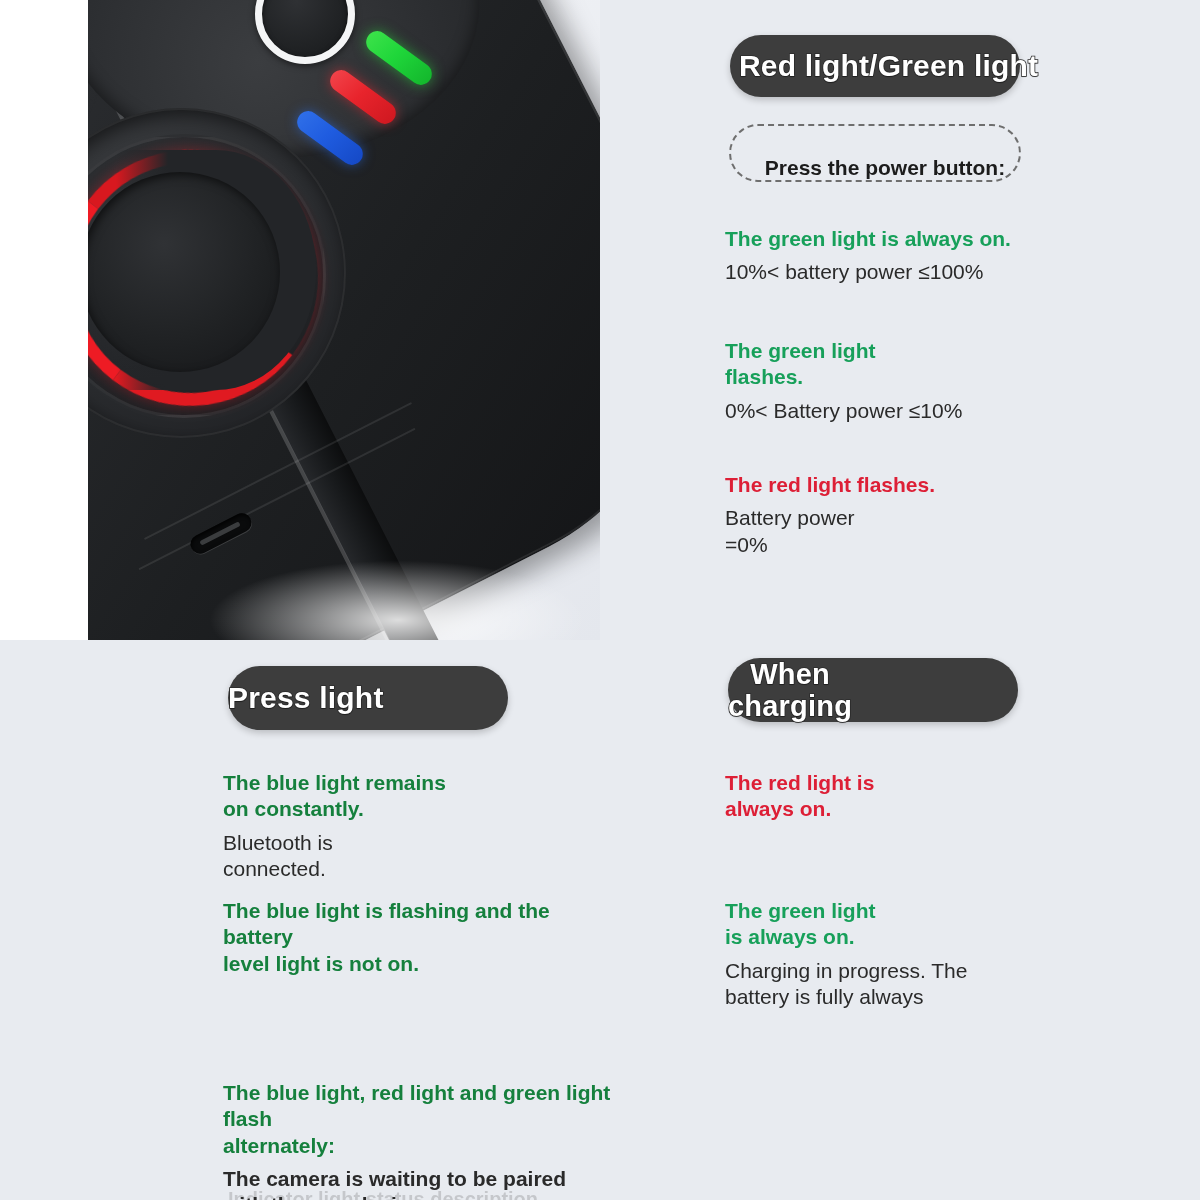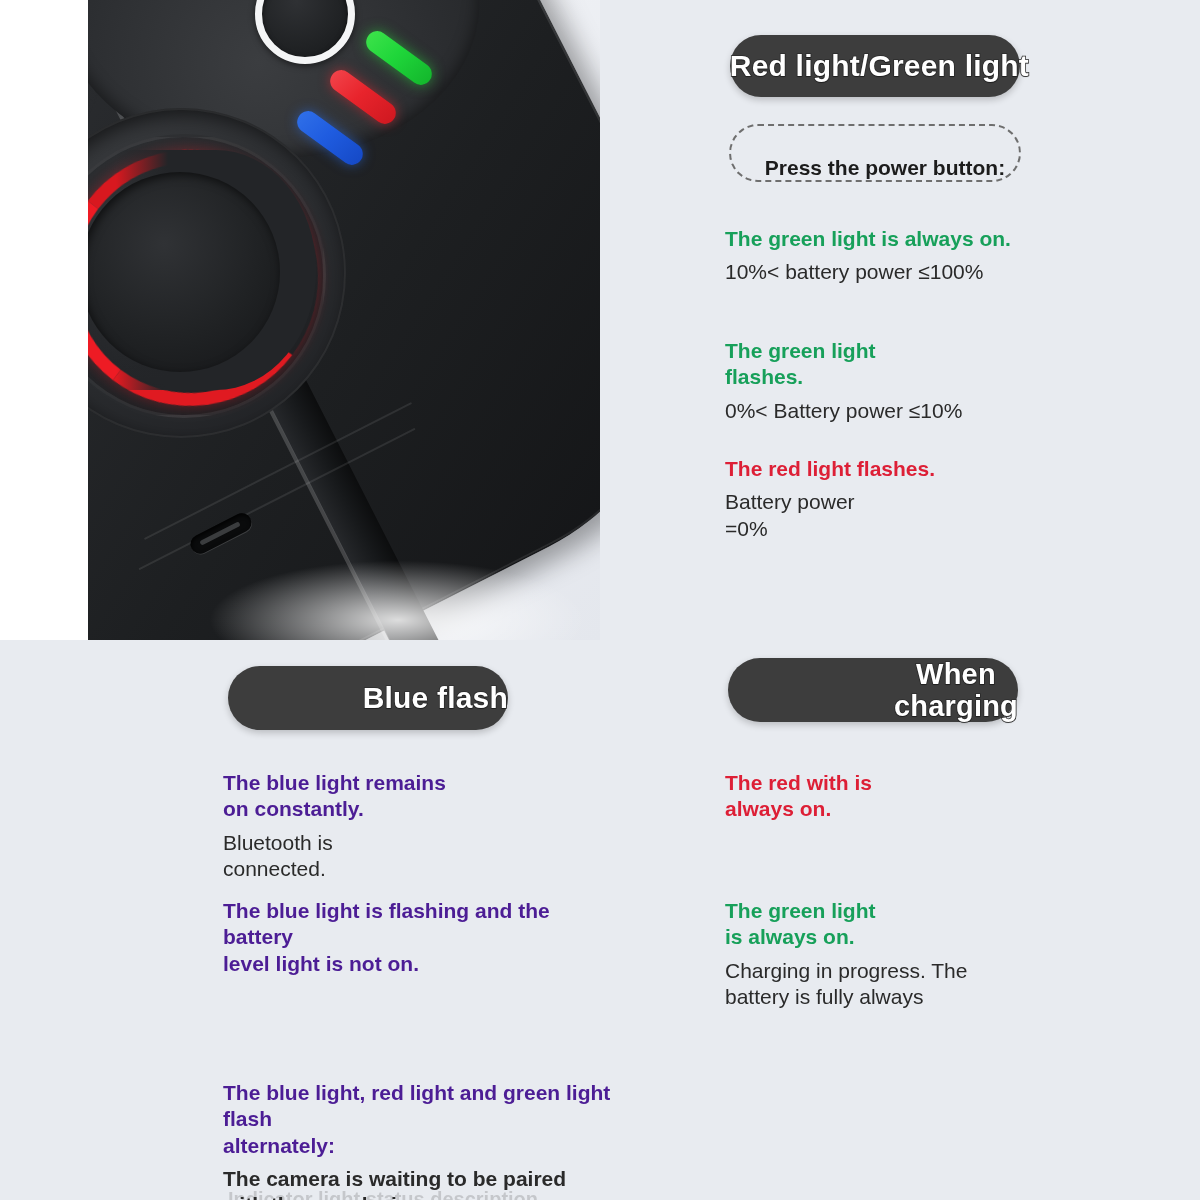--- a/index.html
+++ b/index.html
@@ -251,7 +251,7 @@
     border-radius: 999px;
     display: flex;
     align-items: center;
-    justify-content: flex-end;
+    justify-content: flex-start;
     box-shadow: 0 3px 7px rgba(0,0,0,0.20);
     z-index: 8;
   }

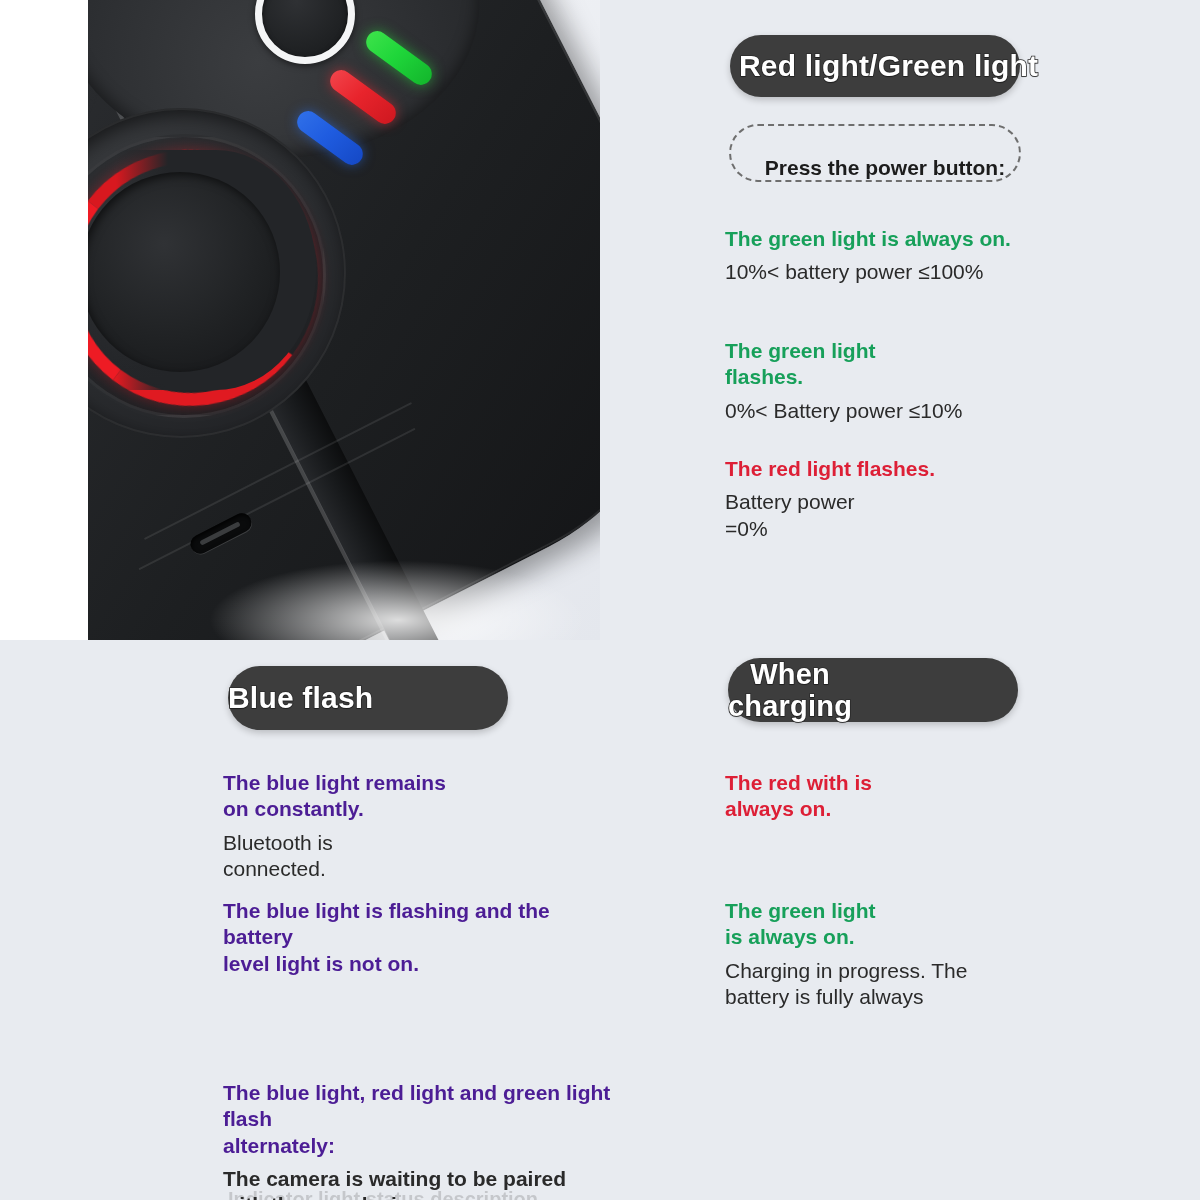--- a/index.html
+++ b/index.html
@@ -322,7 +322,7 @@
   
   #rg-1 { left: 725px; top: 226px; width: 300px; }
   #rg-2 { left: 725px; top: 338px; width: 300px; }
-  #rg-3 { left: 725px; top: 456px; width: 300px; }
+  #rg-3 { left: 725px; top: 472px; width: 300px; }
 
   
   #bl-1 { left: 223px; top: 770px; width: 330px; }

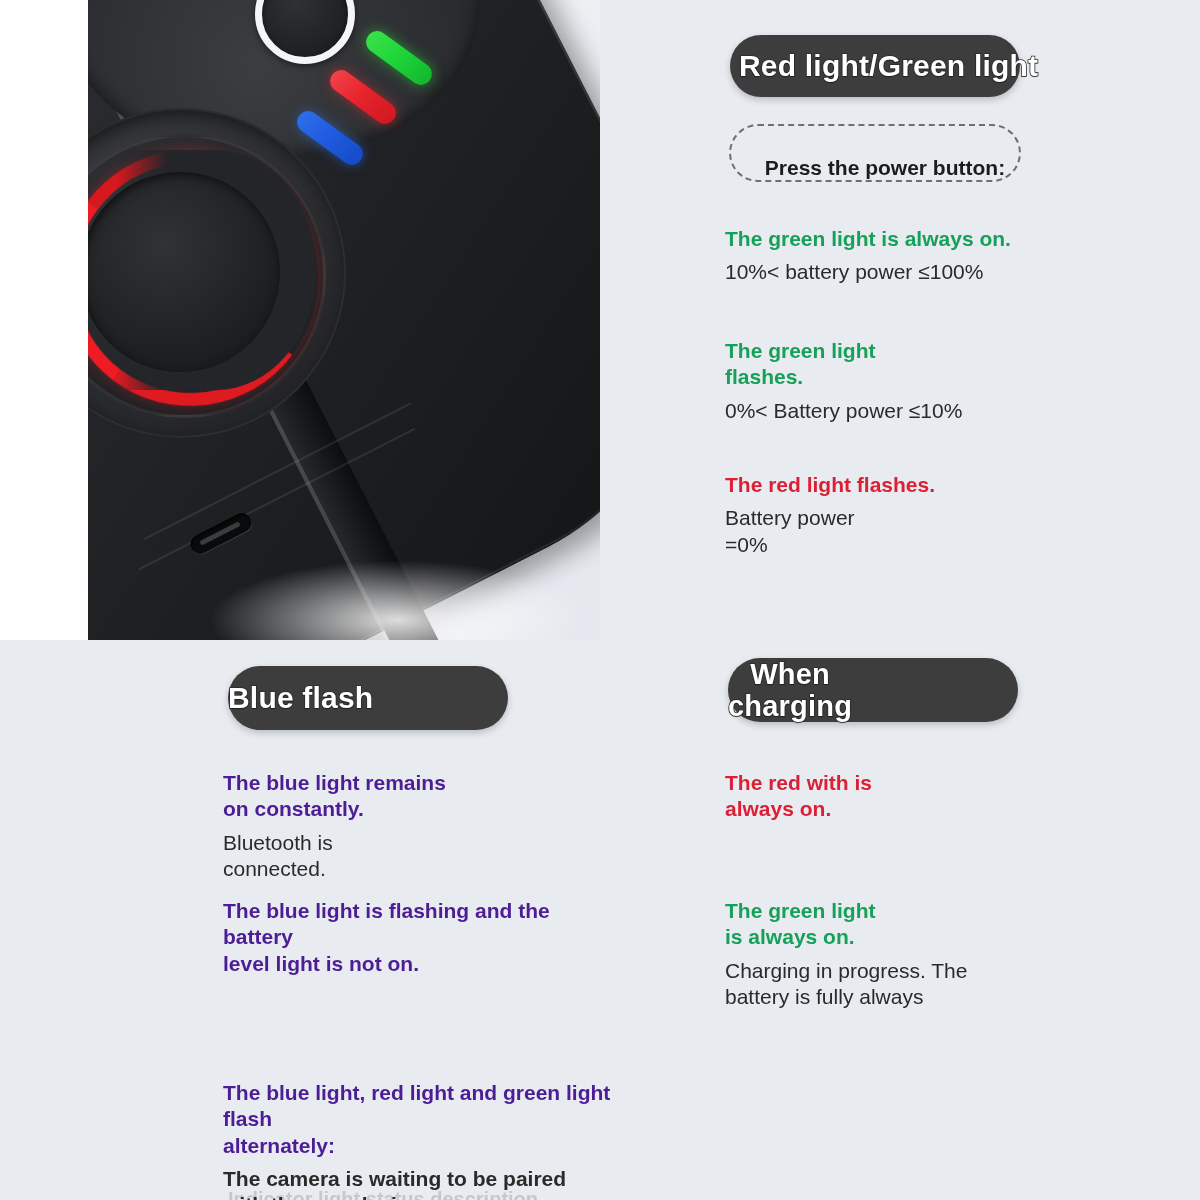--- a/index.html
+++ b/index.html
@@ -415,7 +415,7 @@
   </div>
 
   <div class="pill" id="pill-blue">
-    <span class="pill-text">Blue flash</span>
+    <span class="pill-text">Press light</span>
   </div>
 
   <div class="blk" id="bl-1">

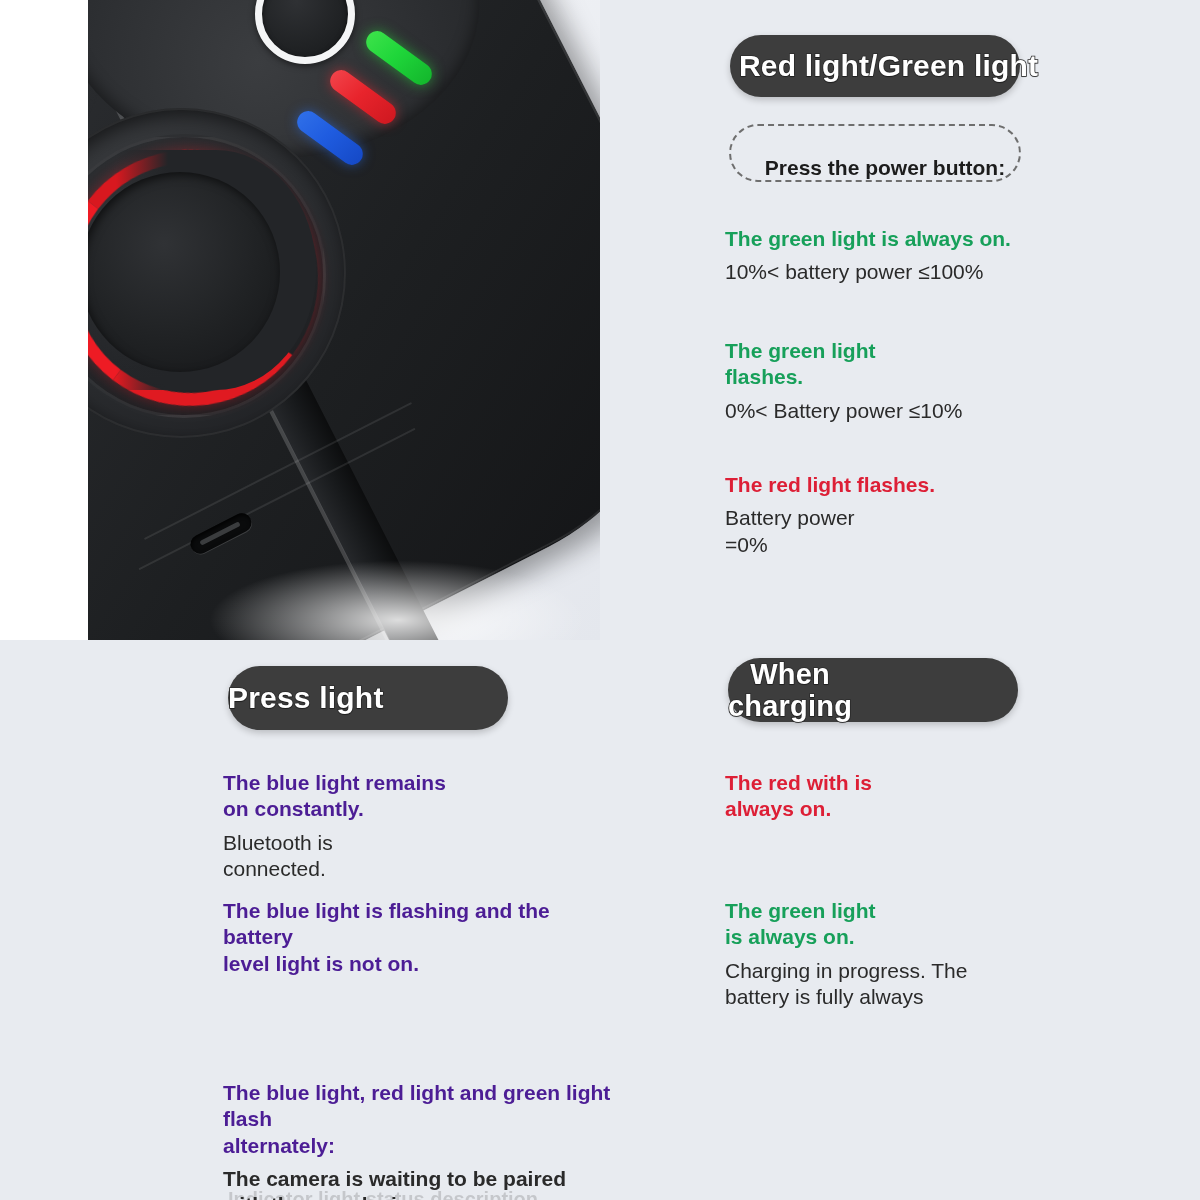--- a/index.html
+++ b/index.html
@@ -308,7 +308,7 @@
   }
   .hl.green { color: #17a05a; }
   .hl.red   { color: #dd1f36; }
-  .hl.blue  { color: #4c1d95; }
+  .hl.blue  { color: #15803d; }
   .desc {
     color: #2a2a2a;
     font-size: 21px;

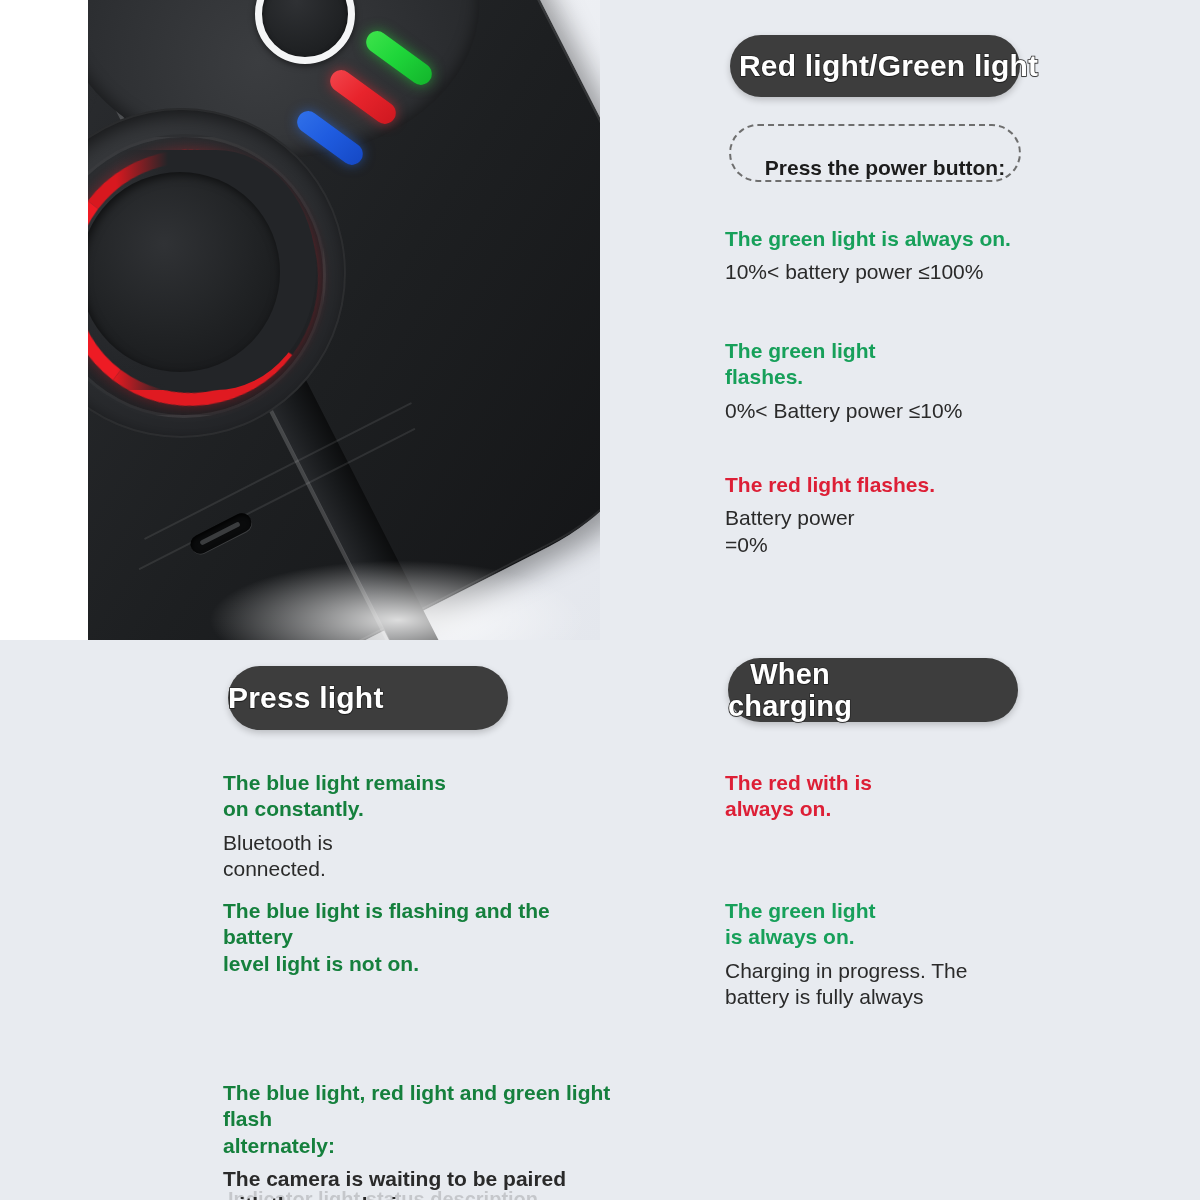--- a/index.html
+++ b/index.html
@@ -443,7 +443,7 @@
   </div>
 
   <div class="blk" id="ch-1">
-    <p class="hl red">The red with is
+    <p class="hl red">The red light is
 always on.</p>
   </div>
 

